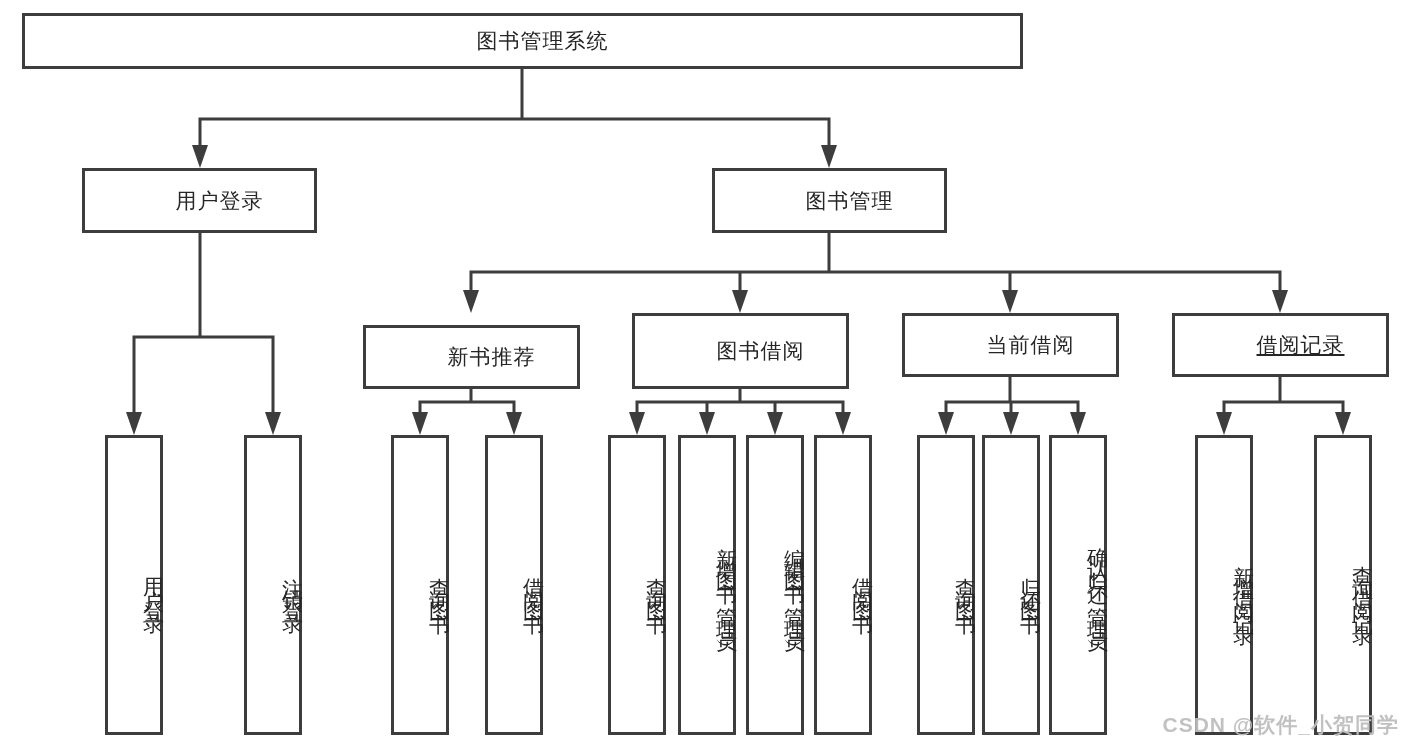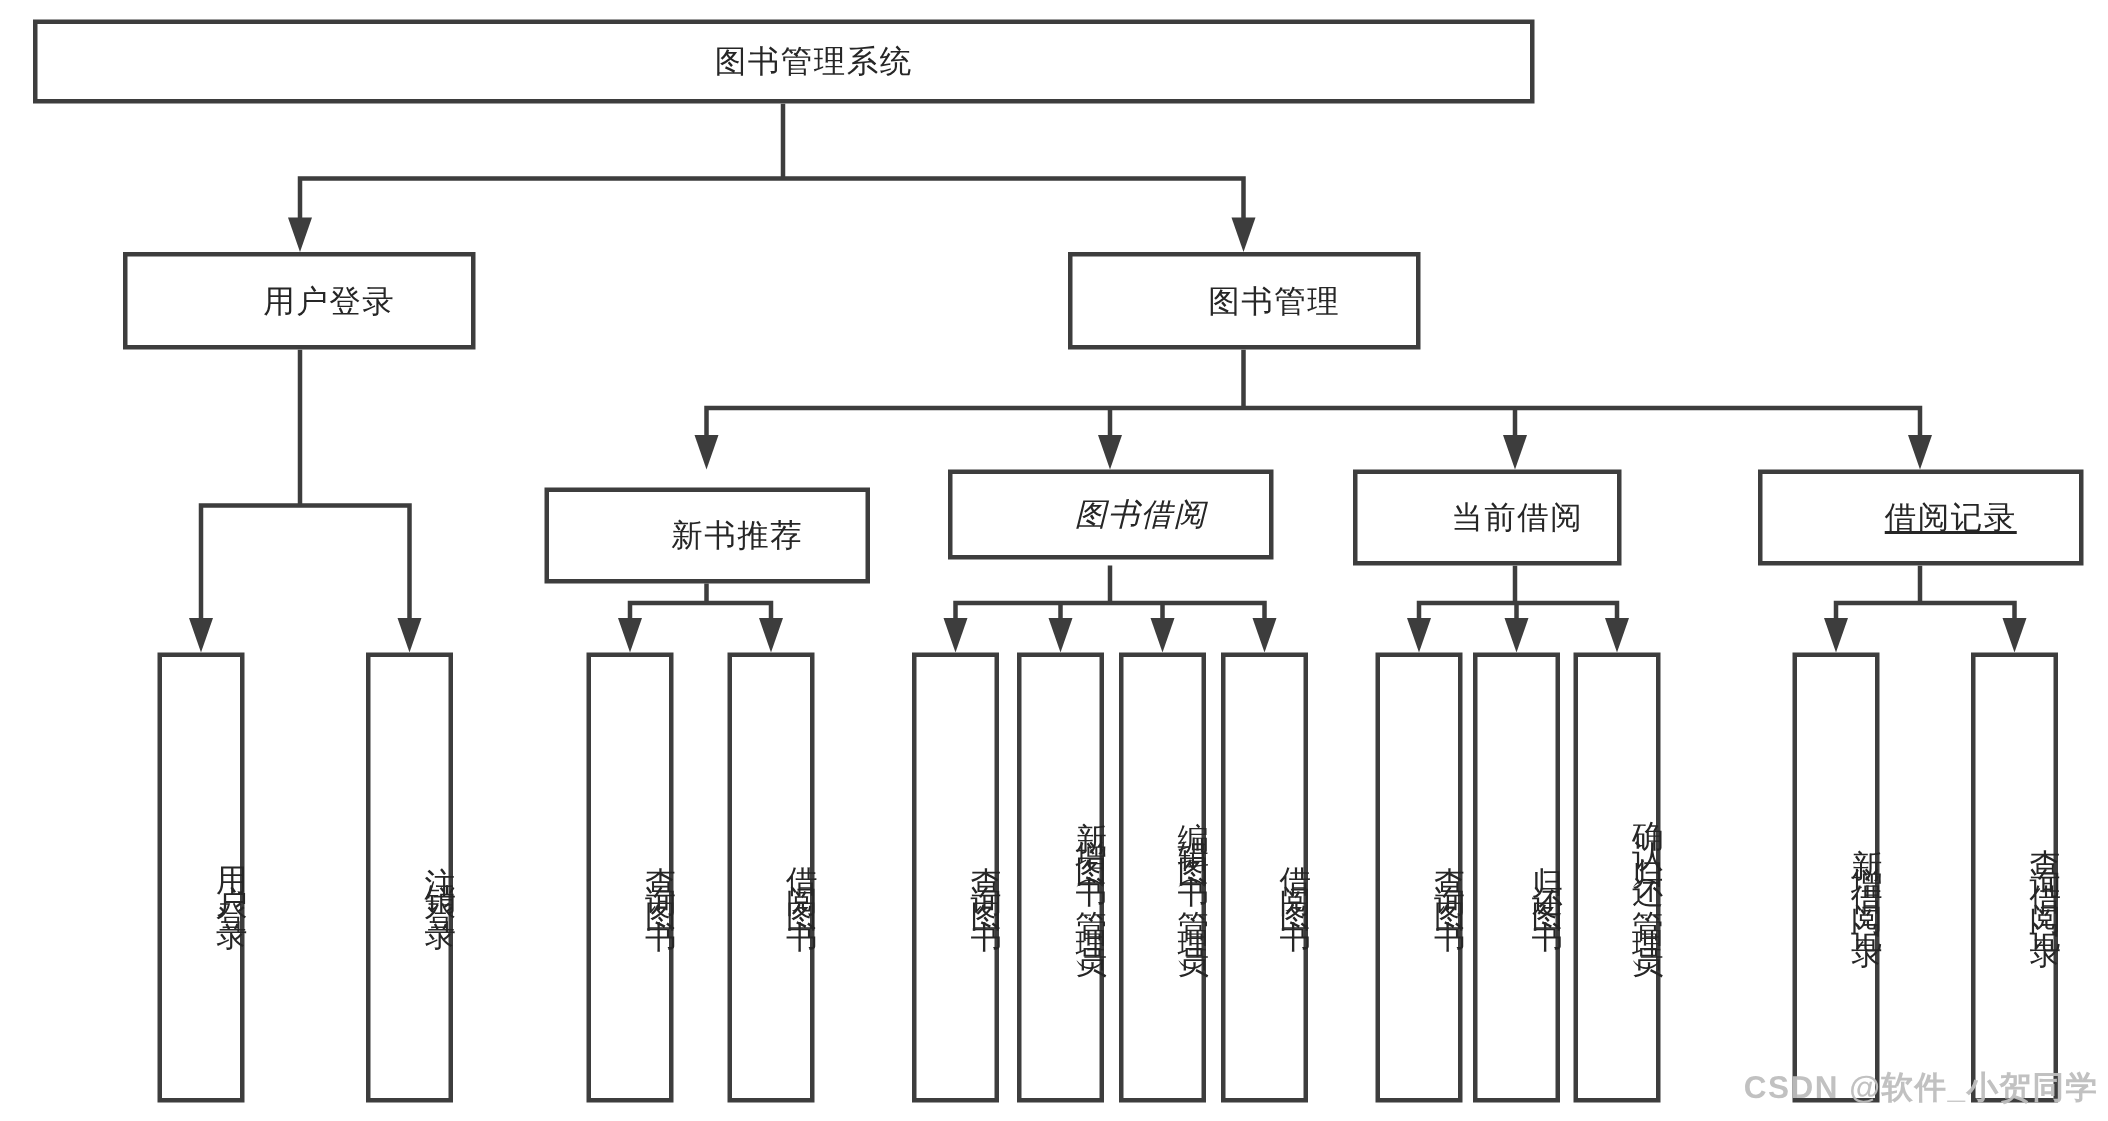--- a/index.html
+++ b/index.html
@@ -129,7 +129,7 @@
   <div class="box hbox" style="left:363px; top:313px; width:217px; height:64px;margin-top:12px;">
     <span>新书推荐</span>
   </div>
-  <div class="box hbox" style="left:632px; top:313px; width:217px; height:60px;font-style:italic;">
+  <div class="box hbox" style="left:632px; top:313px; width:217px; height:76px;">
     <span>图书借阅</span>
   </div>
   <div class="box hbox" style="left:902px; top:313px; width:179px; height:64px;">

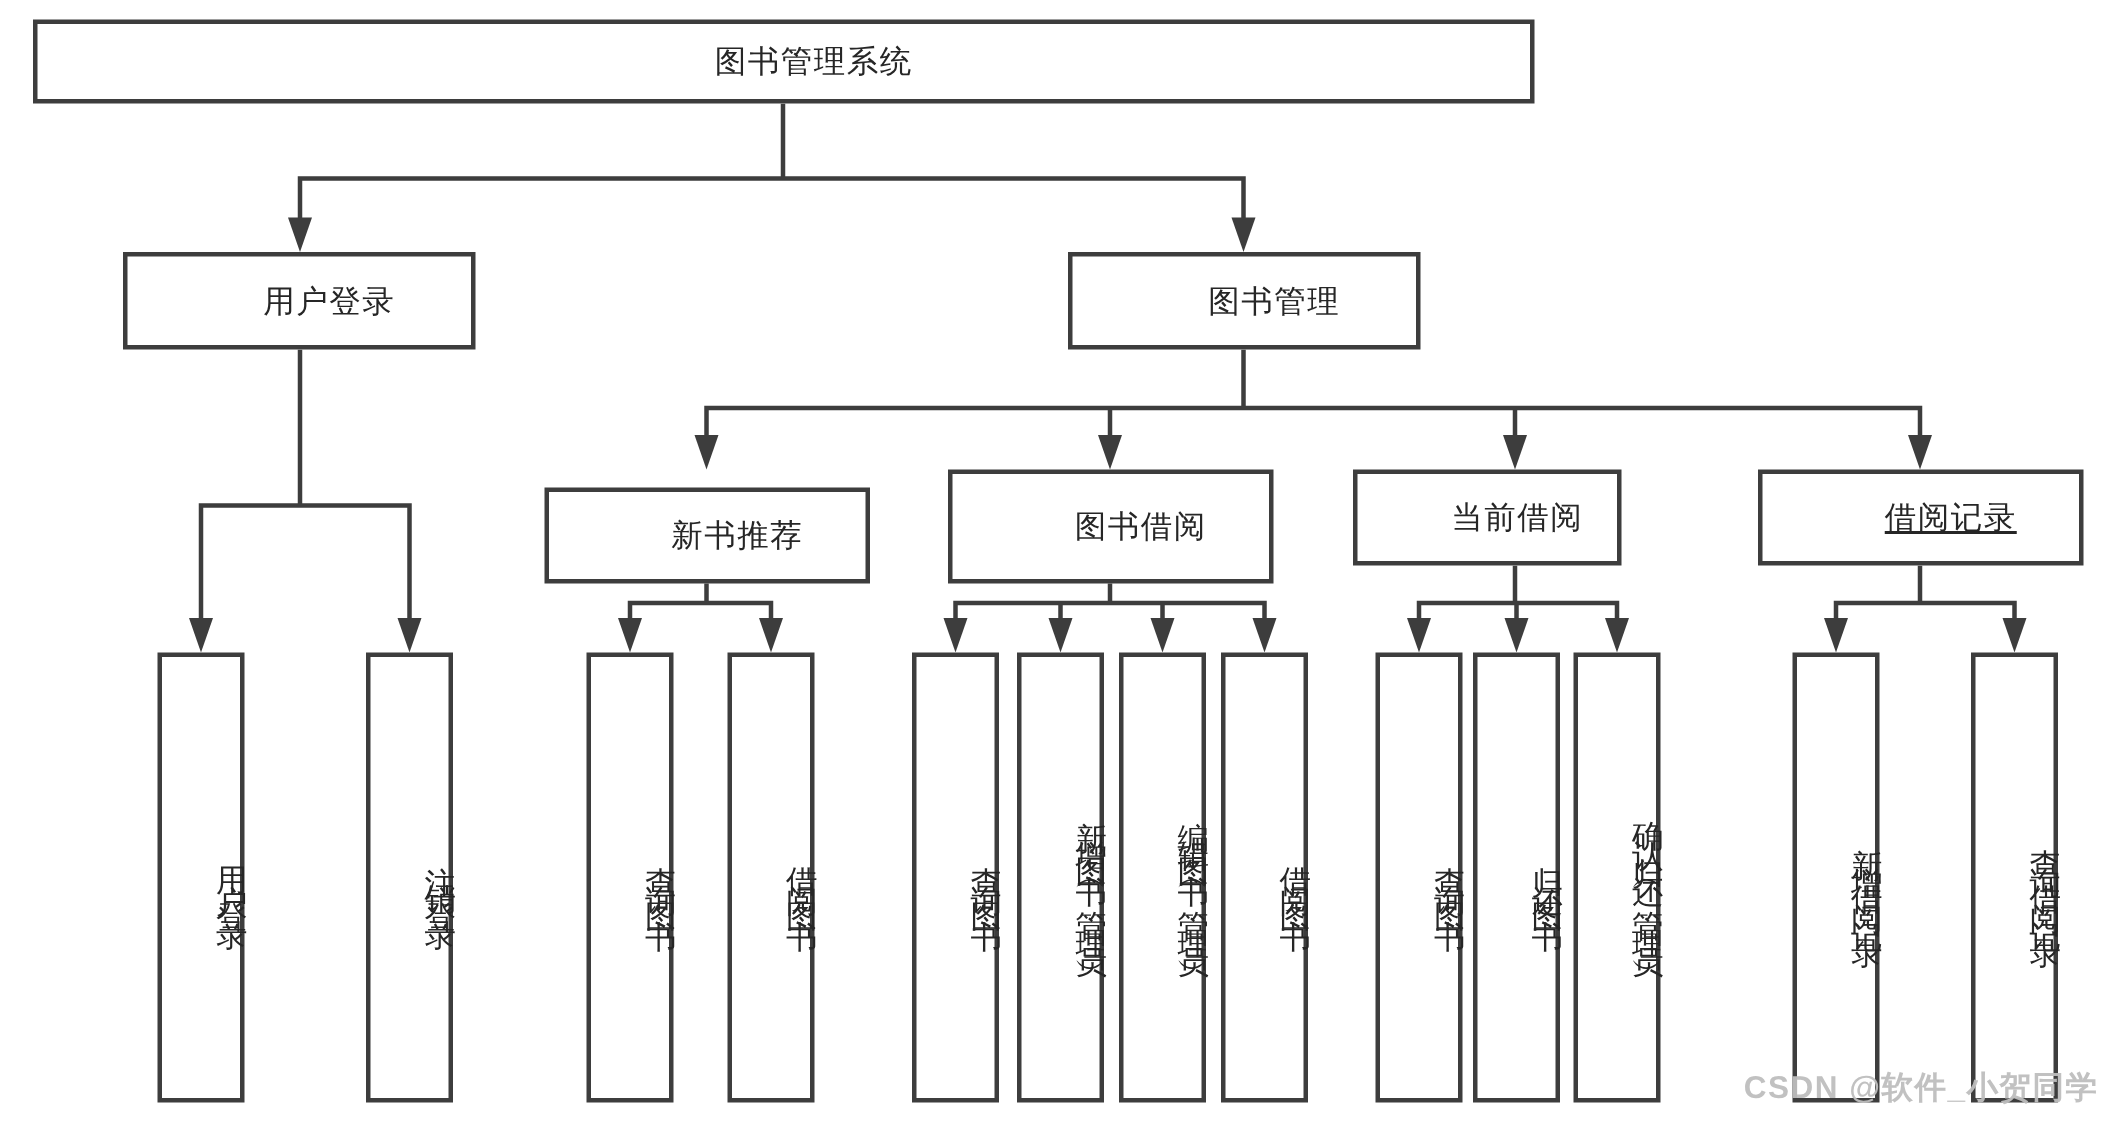--- a/index.html
+++ b/index.html
@@ -132,7 +132,7 @@
   <div class="box hbox" style="left:632px; top:313px; width:217px; height:76px;">
     <span>图书借阅</span>
   </div>
-  <div class="box hbox" style="left:902px; top:313px; width:179px; height:64px;">
+  <div class="box hbox" style="left:902px; top:313px; width:217px; height:64px;">
     <span>当前借阅</span>
   </div>
   <div class="box hbox" style="left:1172px; top:313px; width:217px; height:64px;text-decoration:underline;">

